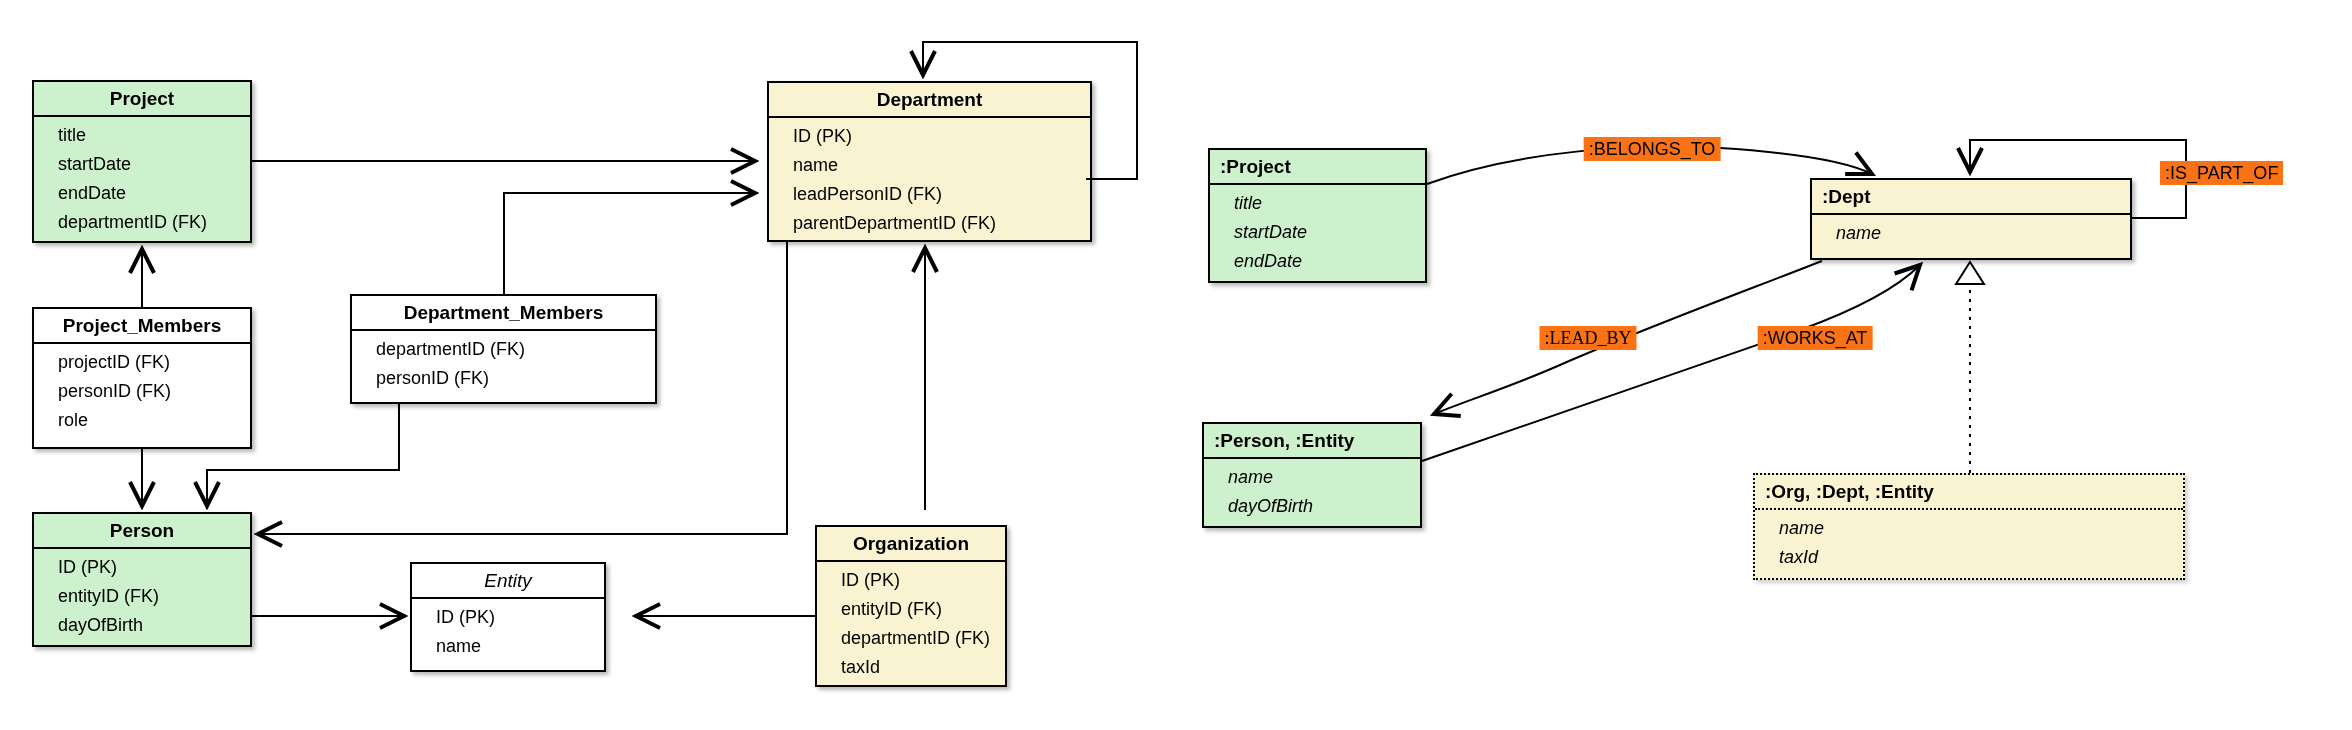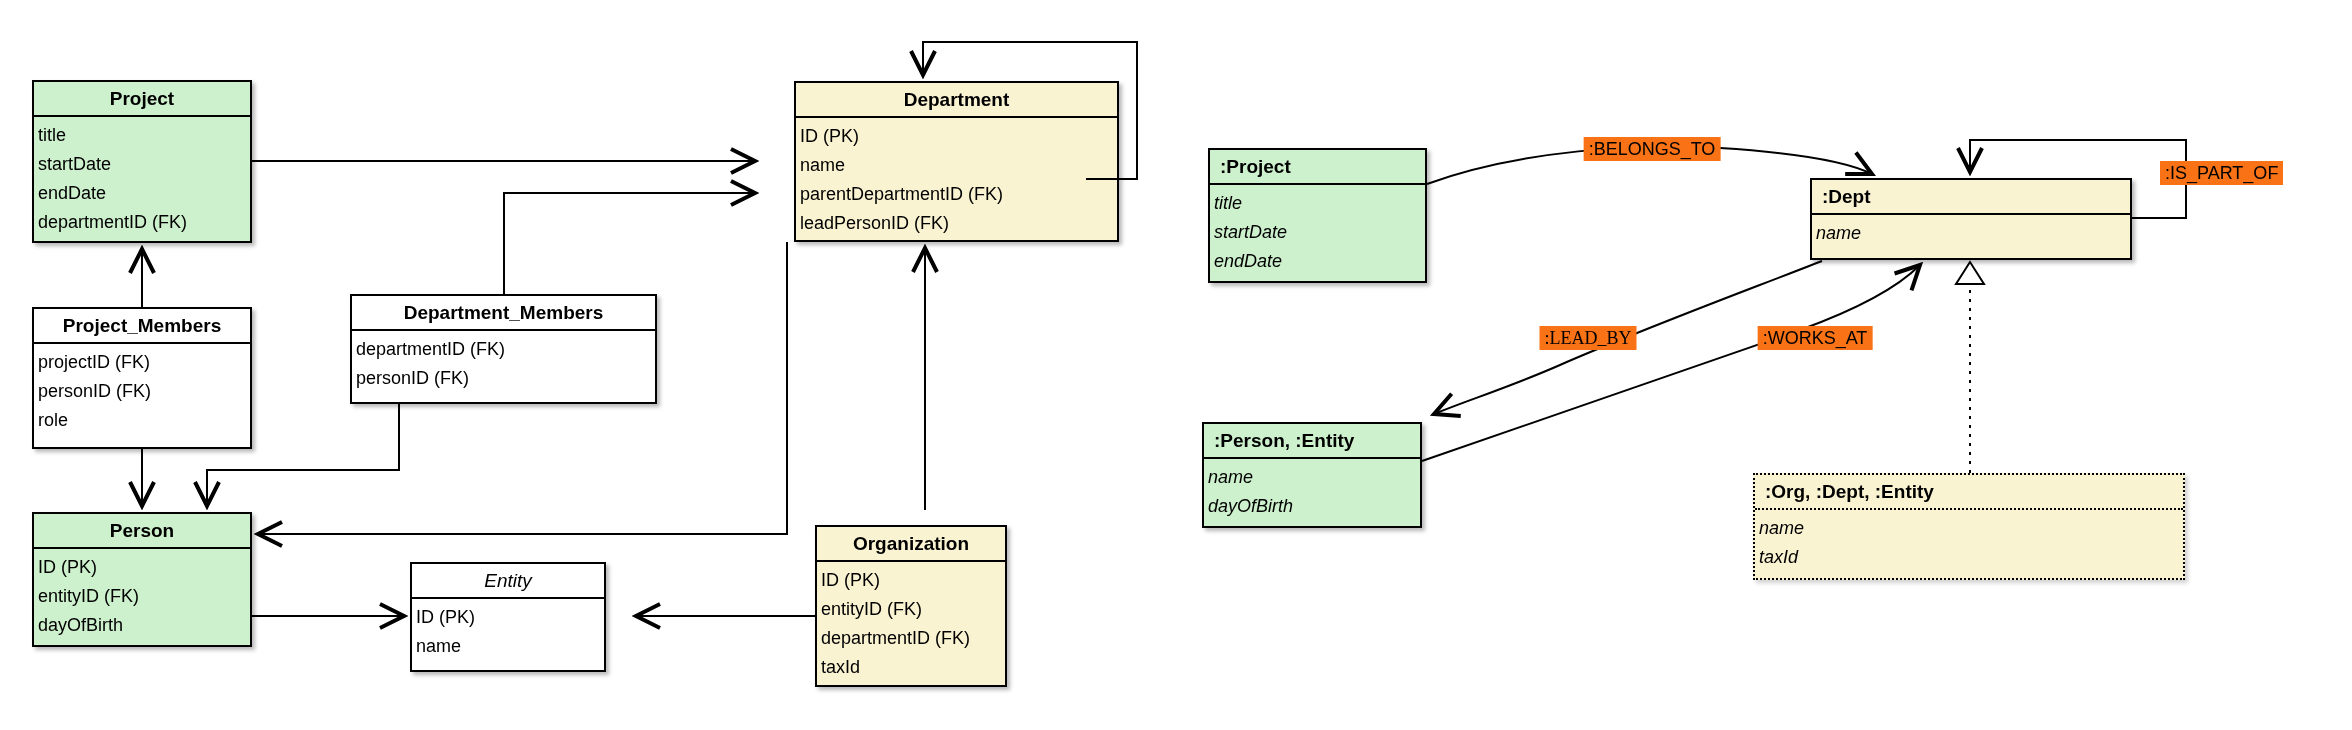--- a/index.html
+++ b/index.html
@@ -56,7 +56,7 @@
     </div>
   </div>
 
-  <div class="box cream" style="left:794px;top:81px;width:325px;height:161px;">
+  <div class="box cream" style="left:767px;top:81px;width:325px;height:161px;">
     <div class="hdr">Department</div>
     <div class="rows">
       <div class="row">ID (PK)</div>

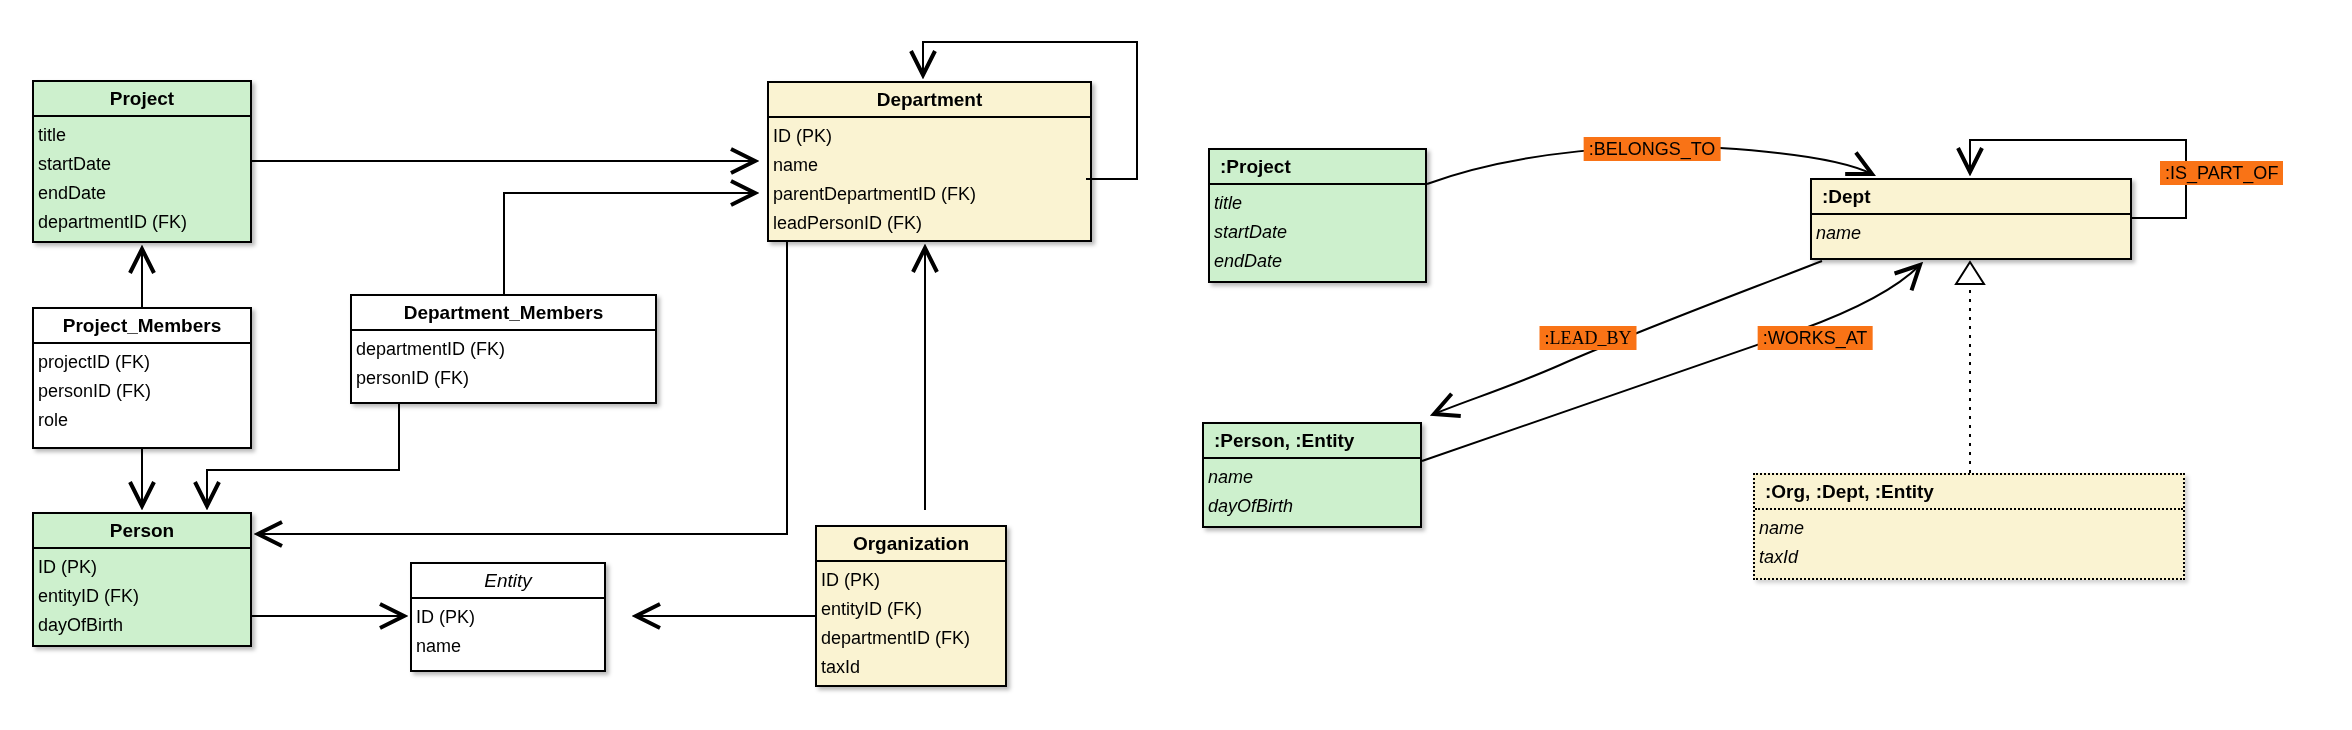--- a/index.html
+++ b/index.html
@@ -9,7 +9,7 @@
        box-shadow:3px 3px 4px rgba(0,0,0,0.28);z-index:1;}
   .box .hdr{border-bottom:2px solid #000;font-weight:bold;text-align:center;
             font-size:19px;line-height:22px;padding:6px 8px 5px;white-space:nowrap;}
-  .box .rows{padding:4px 4px;font-size:18px;line-height:29px;}
+  .box .rows{padding:4px 24px;font-size:18px;line-height:29px;}
   .row{white-space:nowrap;}
   .green{background:#cdf0cd;}
   .cream{background:#faf3d2;}

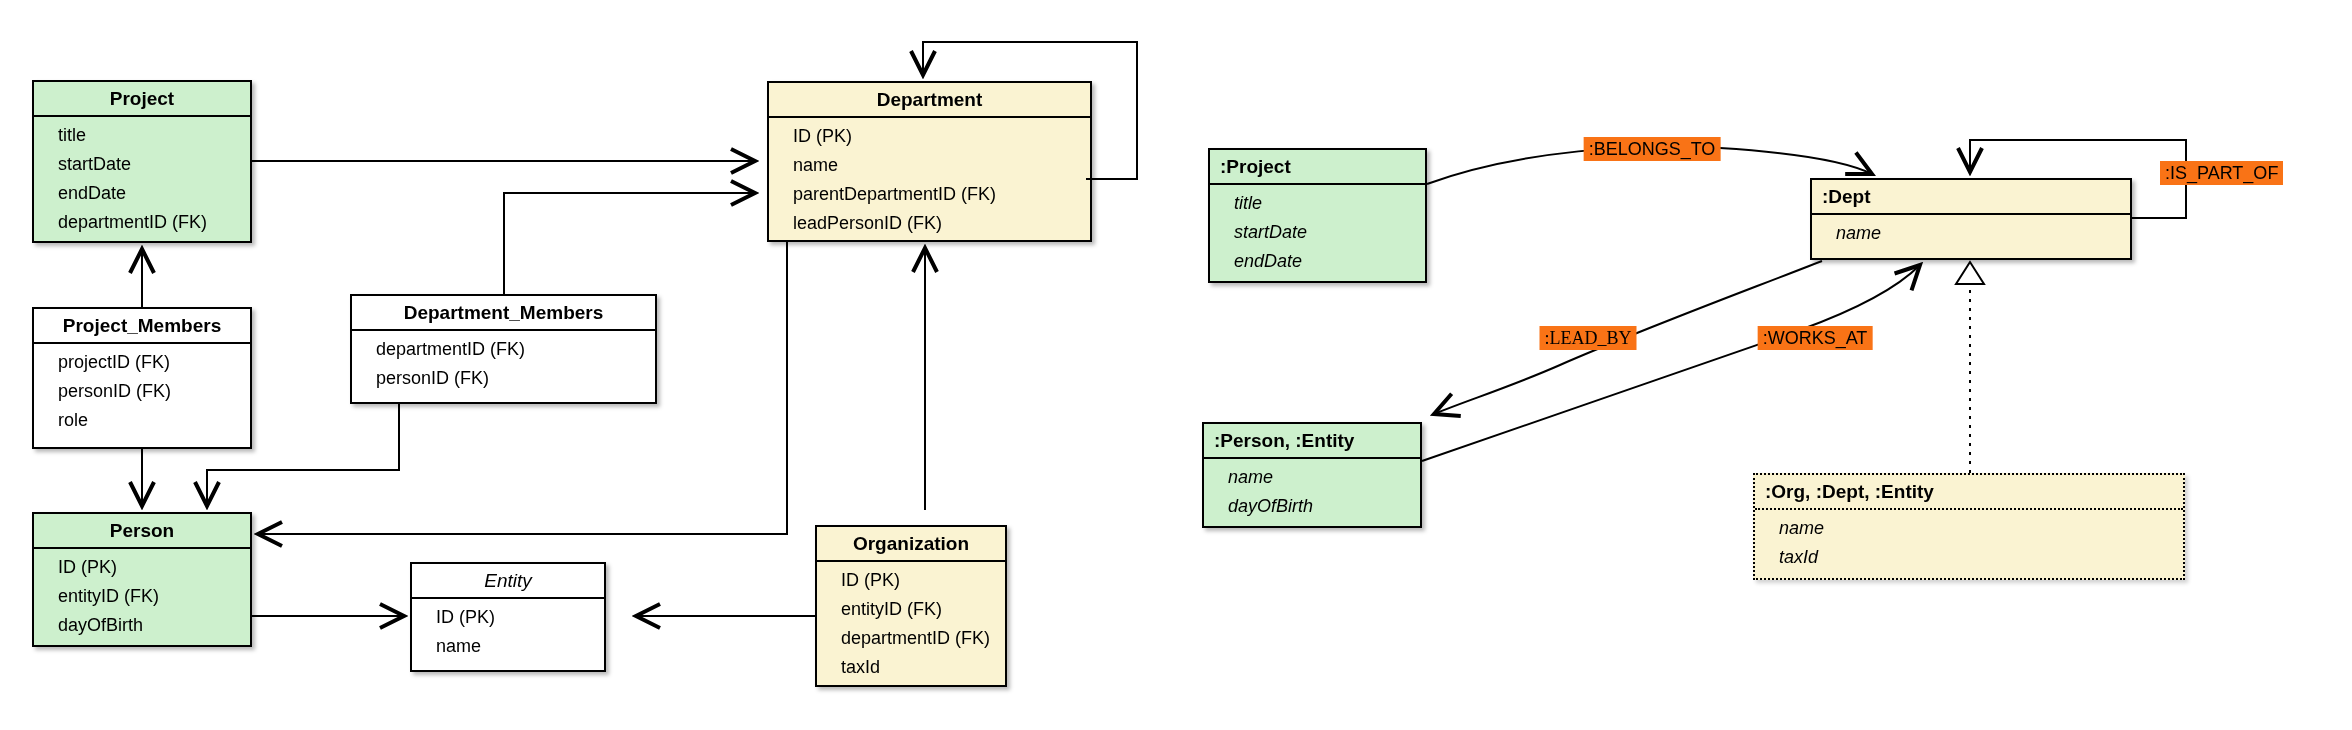--- a/index.html
+++ b/index.html
@@ -61,8 +61,8 @@
     <div class="rows">
       <div class="row">ID (PK)</div>
       <div class="row">name</div>
+      <div class="row">leadPersonID (FK)</div>
       <div class="row">parentDepartmentID (FK)</div>
-      <div class="row">leadPersonID (FK)</div>
     </div>
   </div>
 

